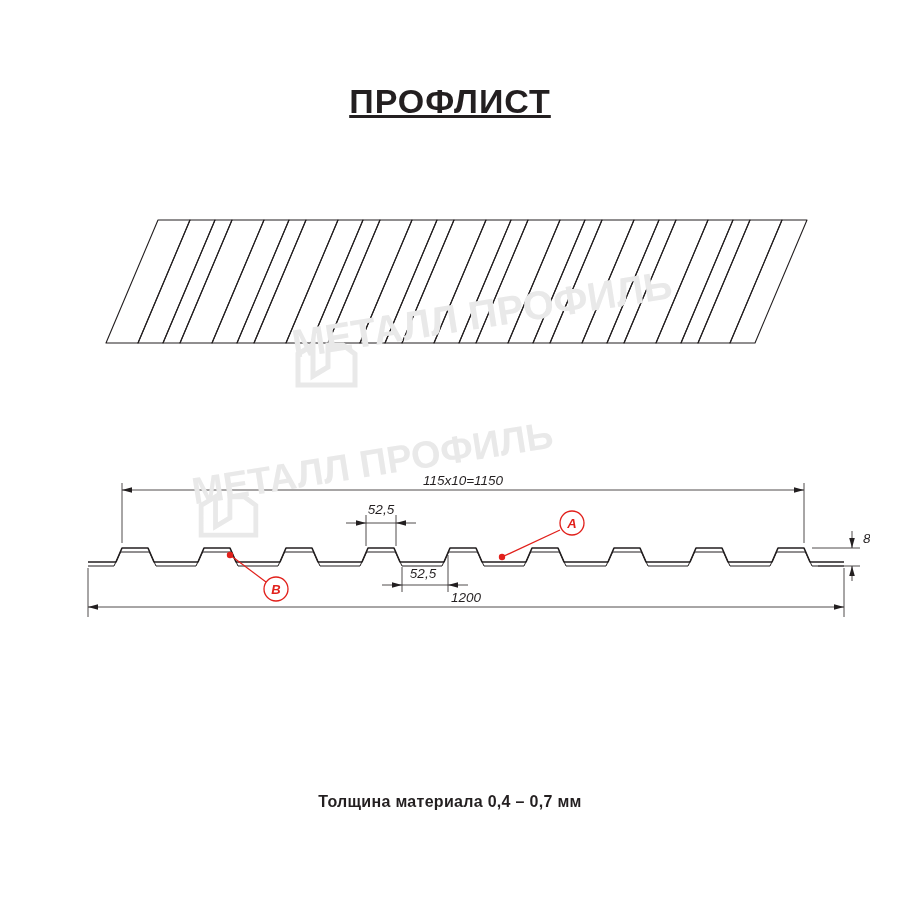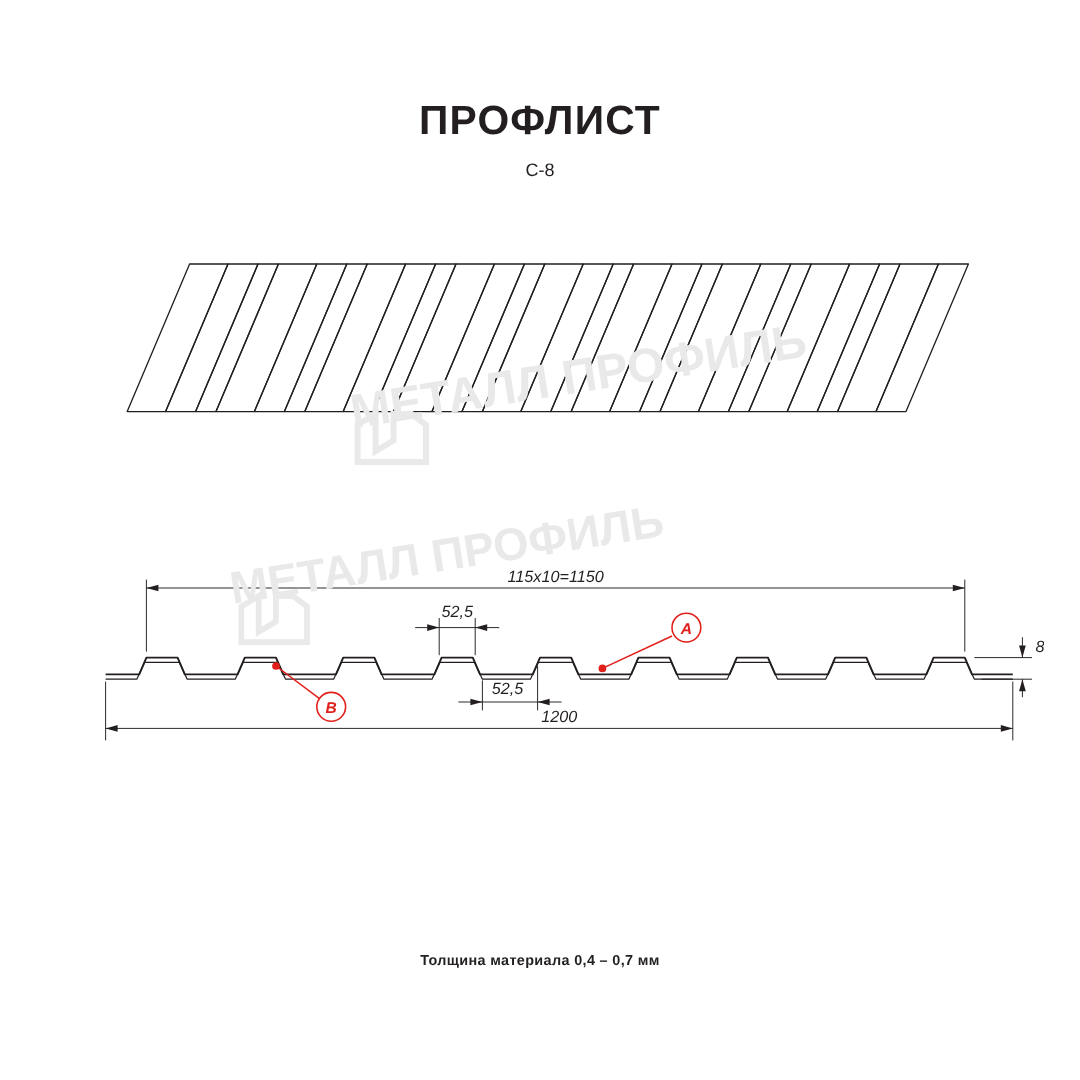--- a/index.html
+++ b/index.html
@@ -29,6 +29,7 @@
     font-size: 34px;
     font-weight: bold;
     letter-spacing: 1px;
+    text-decoration: underline;
   }
   .subtitle {
     position: absolute;

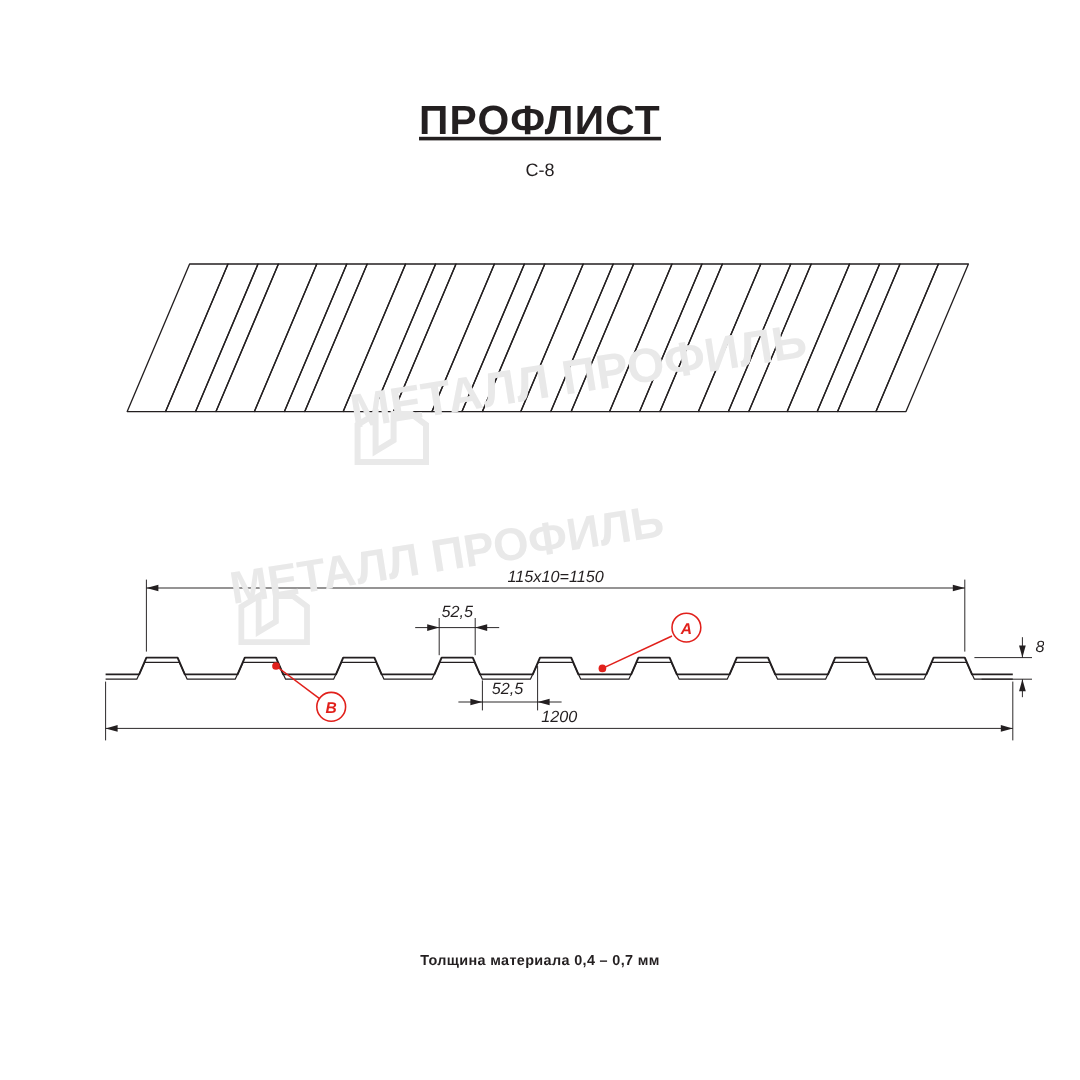--- a/index.html
+++ b/index.html
@@ -98,7 +98,6 @@
 <div class="page">
 
   <div class="title">ПРОФЛИСТ</div>
-  <div class="subtitle">С-8</div>
 
   <div class="iso-wrap">
     <svg width="760" height="210" viewBox="0 0 760 210">

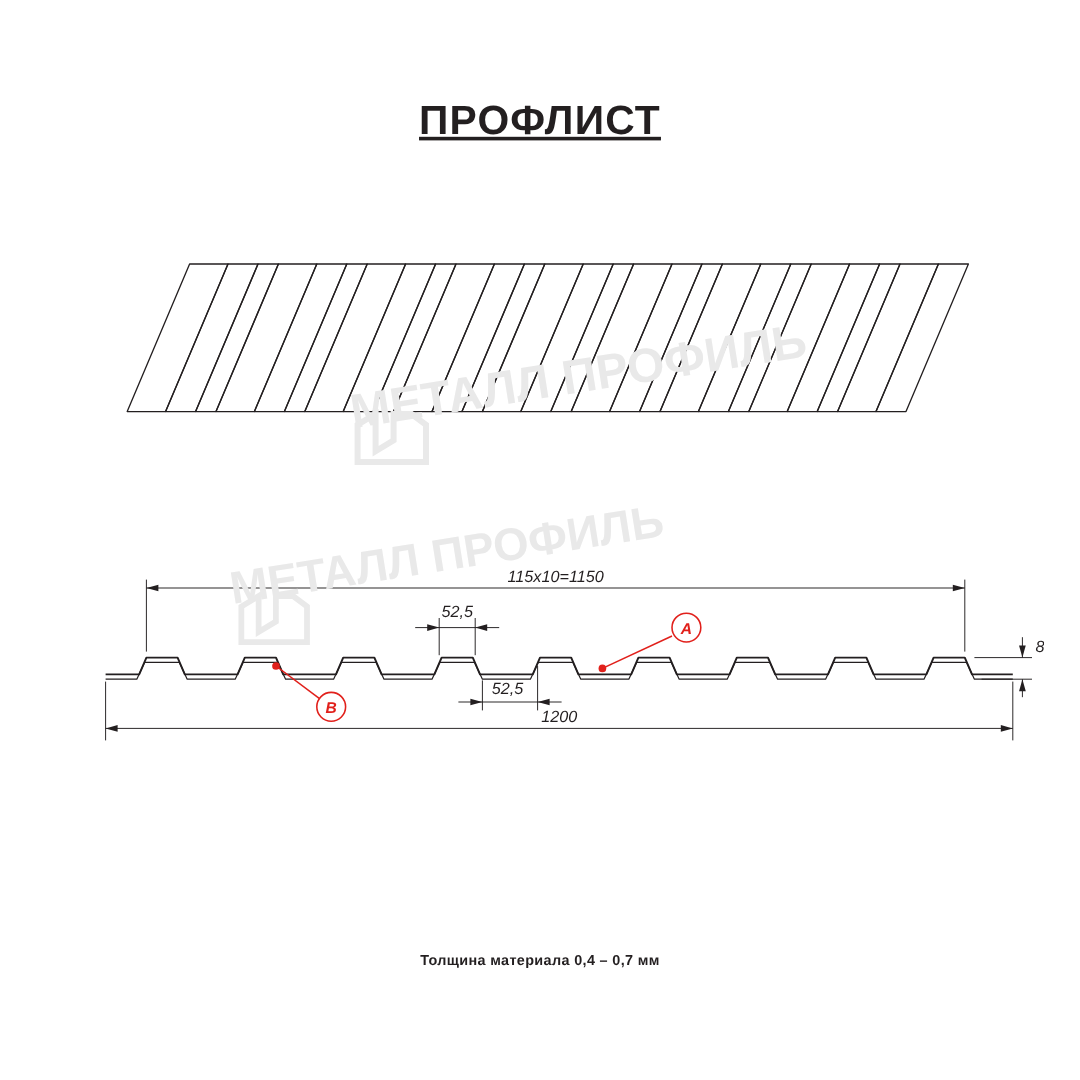--- a/index.html
+++ b/index.html
@@ -43,7 +43,7 @@
     left: 0; top: 793px;
     width: 900px;
     text-align: center;
-    font-size: 12px;
+    font-size: 16px;
     font-weight: bold;
     letter-spacing: 0.3px;
   }

